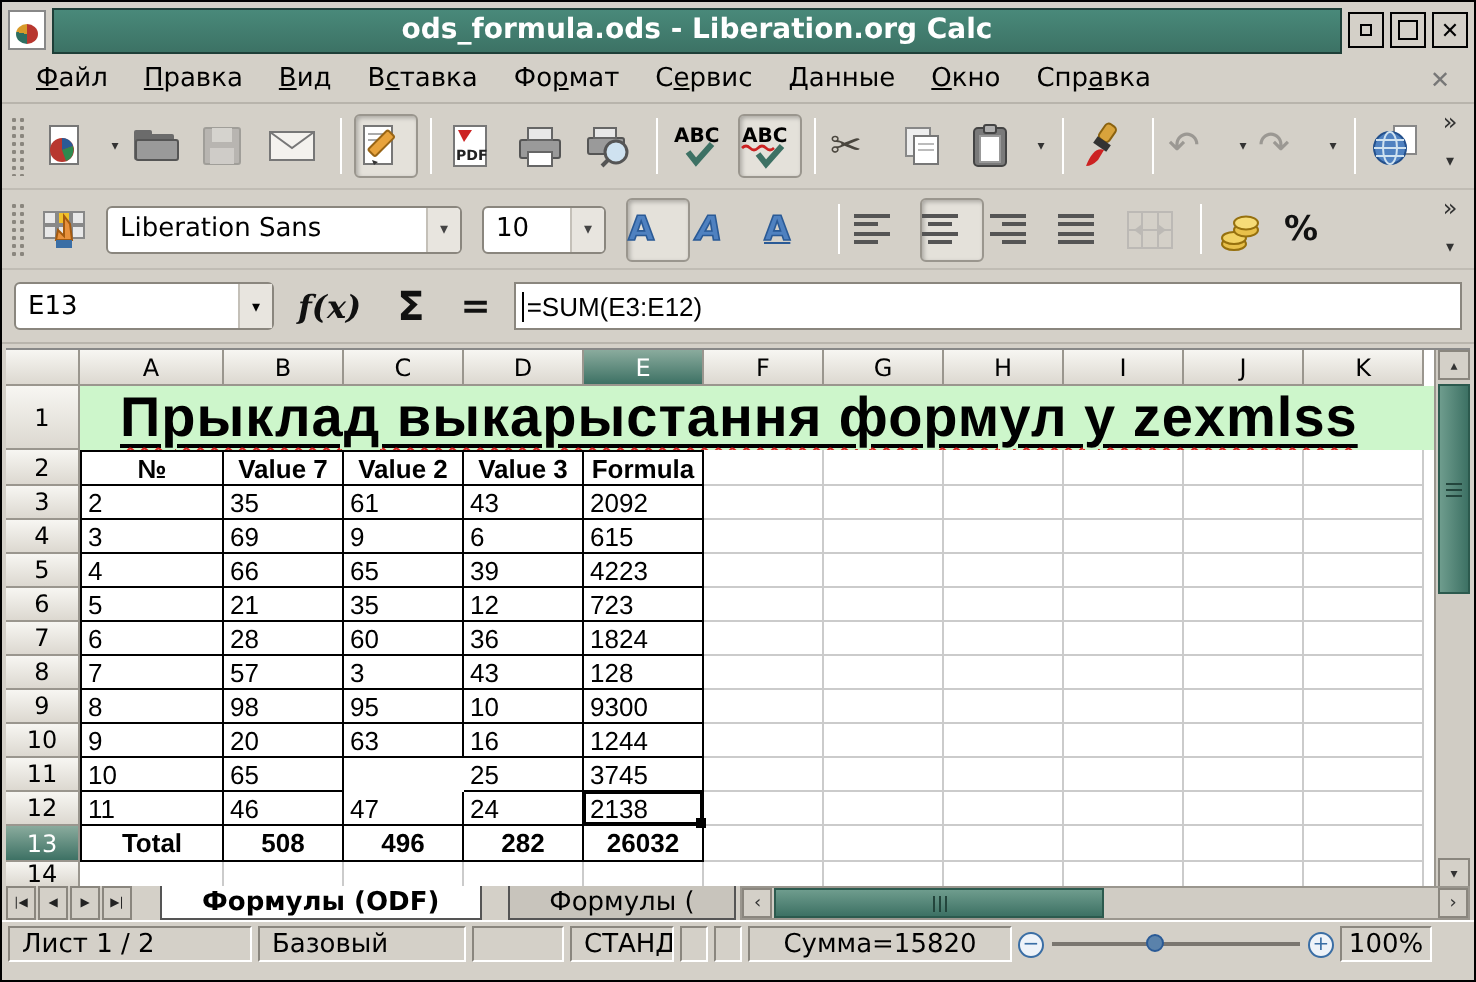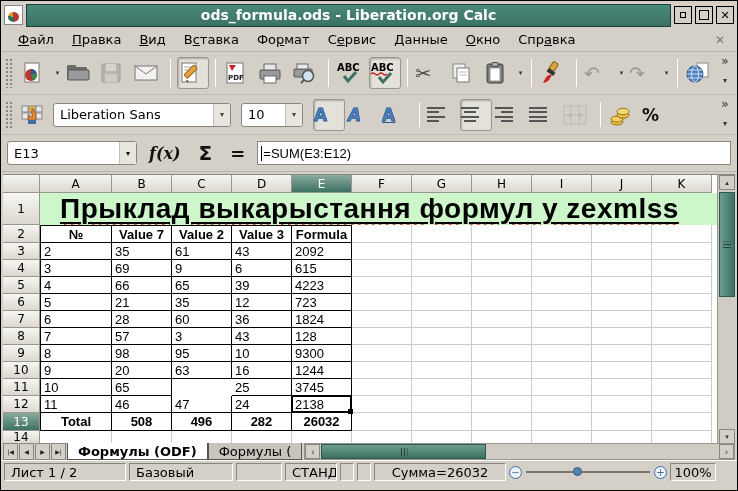--- a/index.html
+++ b/index.html
@@ -89,7 +89,7 @@
   
   .tabbar { height:17px; display:flex; align-items:stretch; margin:0 2px; background:#d4d0c8; }
   .navbtn { width:15px; border:1px solid #8a867e; background:#d4d0c8; display:flex; align-items:center; justify-content:center; font-size:6px; color:#222; margin-right:1px; flex:none; }
-  .tab { padding:0 10px; display:flex; align-items:center; font-size:13px; background:#c8c4bc; border:1px solid #555; border-top:none; white-space:nowrap; flex:none; }
+  .tab { padding:0 20px; display:flex; align-items:center; font-size:13px; background:#c8c4bc; border:1px solid #555; border-top:none; white-space:nowrap; flex:none;margin-left:13px; }
   .tab.active { background:#fff; font-weight:bold; }
   .hscroll { flex:1; position:relative; background:#d0ccc4; border:1px solid #9a968e; margin-left:2px; }
   .hbtn { position:absolute; top:0; width:15px; height:100%; background:#d4d0c8; border:1px solid #8a867e; display:flex; align-items:center; justify-content:center; font-size:9px; color:#333; }

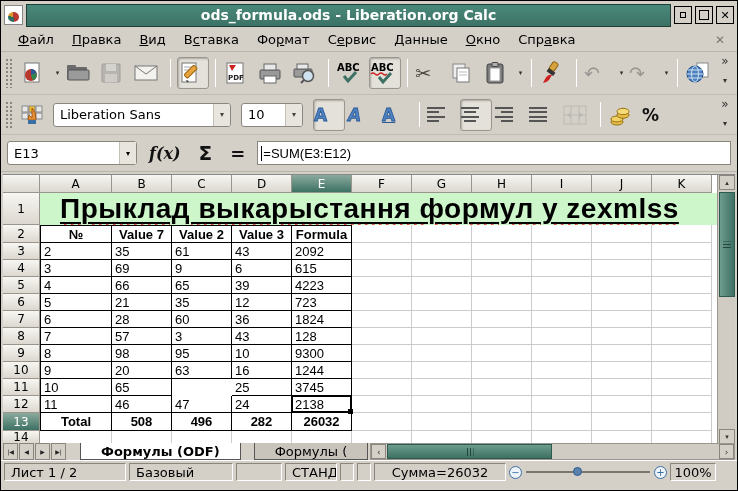--- a/index.html
+++ b/index.html
@@ -640,7 +640,7 @@
   <span class="sfield" style="width:52px">СТАНД</span>
   <span class="sfield" style="width:14px"></span>
   <span class="sfield" style="width:14px"></span>
-  <span class="sfield" style="width:132px; justify-content:center">Сумма=26032</span>
+  <span class="sfield" style="width:132px; justify-content:center">Сумма=15820</span>
   <span class="zoomctl">
     <span class="zc">−</span>
     <span class="ztrack">

